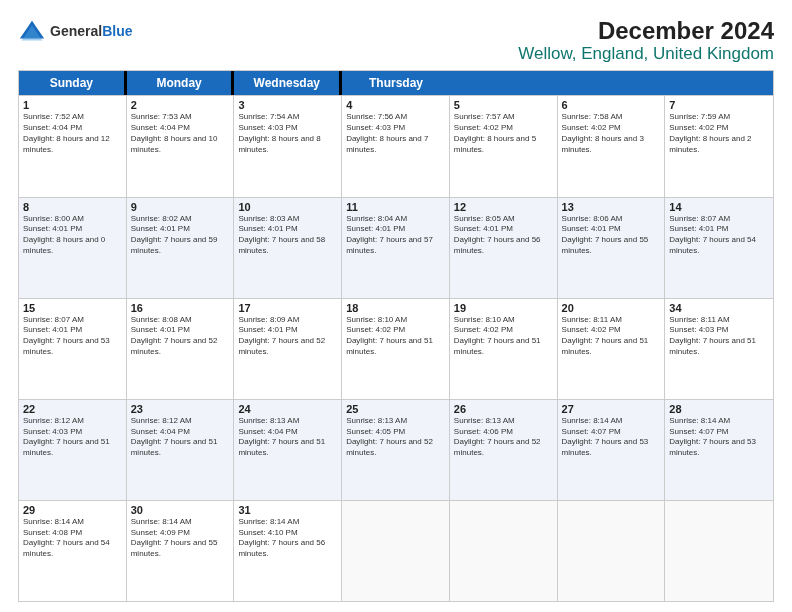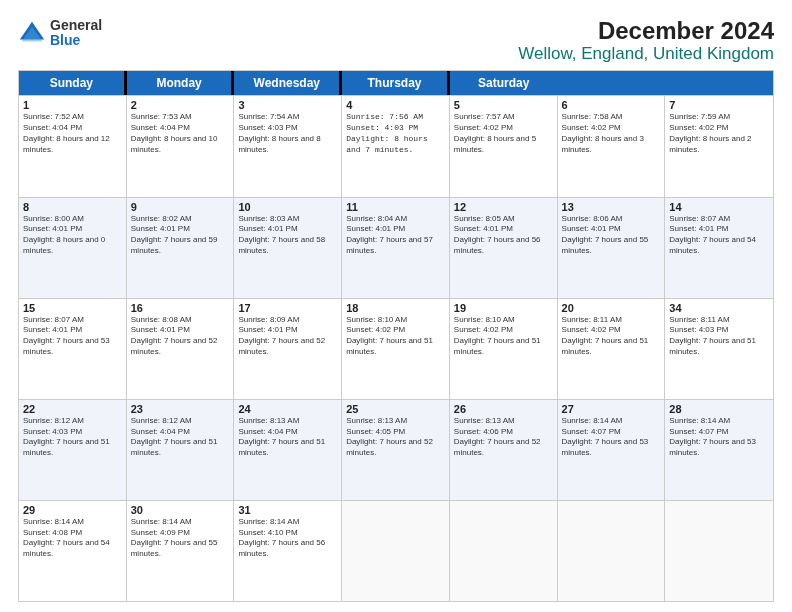--- a/index.html
+++ b/index.html
@@ -30,7 +30,7 @@
     }
     .logo-text {
       display: flex;
-      flex-direction: column;
+      flex-direction: row;
       line-height: 1.1;
     }
     .logo-text .general {

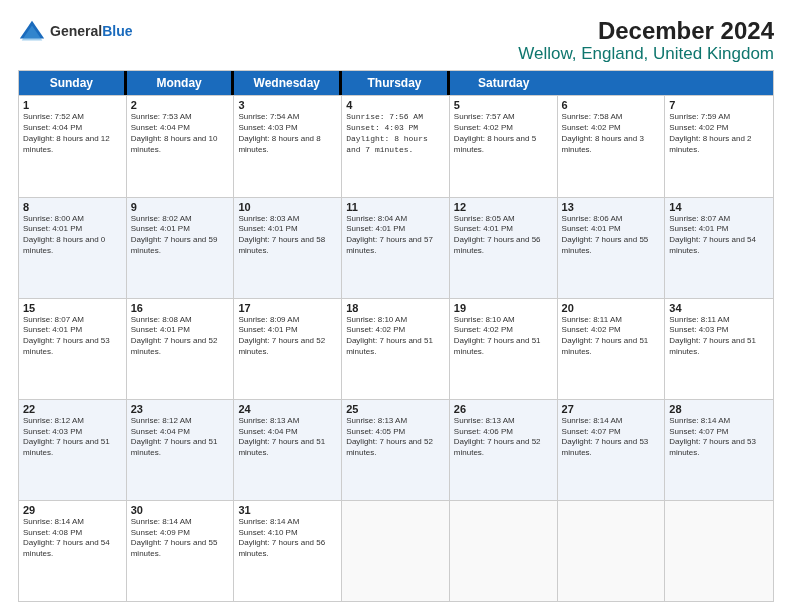--- a/index.html
+++ b/index.html
@@ -144,7 +144,6 @@
         <div class="cal-header-cell">Monday</div>
         <div class="cal-header-cell">Wednesday</div>
         <div class="cal-header-cell">Thursday</div>
-        <div class="cal-header-cell">Saturday</div>
       </div>
     <div class="cal-body">
     <div class="cal-week">

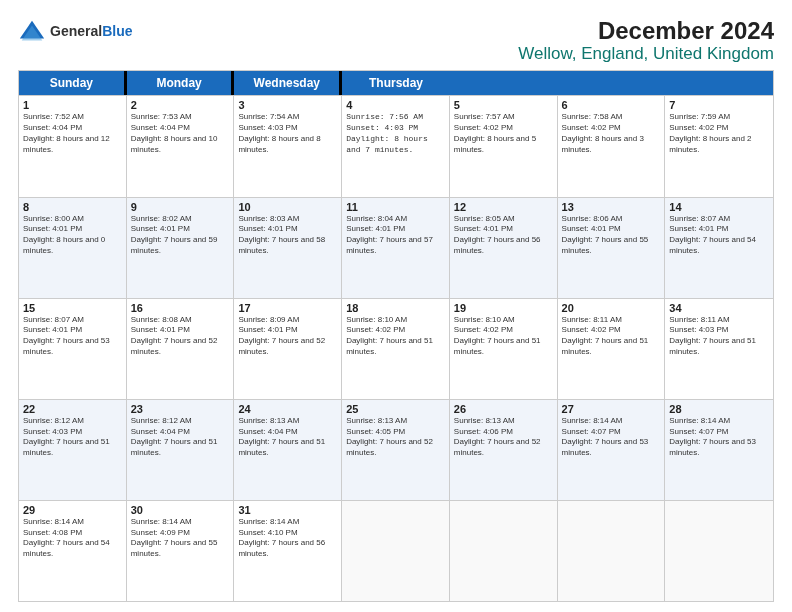--- a/index.html
+++ b/index.html
@@ -167,7 +167,7 @@
           </div>
           <div class="cal-cell">
             <span class="day-num">4</span>
-            <div class="cell-text" style="white-space: pre-line; font-family: Liberation Mono, monospace;">Sunrise: 7:56 AM
+            <div class="cell-text" style="white-space: pre-line;">Sunrise: 7:56 AM
 Sunset: 4:03 PM
 Daylight: 8 hours and 7 minutes.</div>
           </div>

